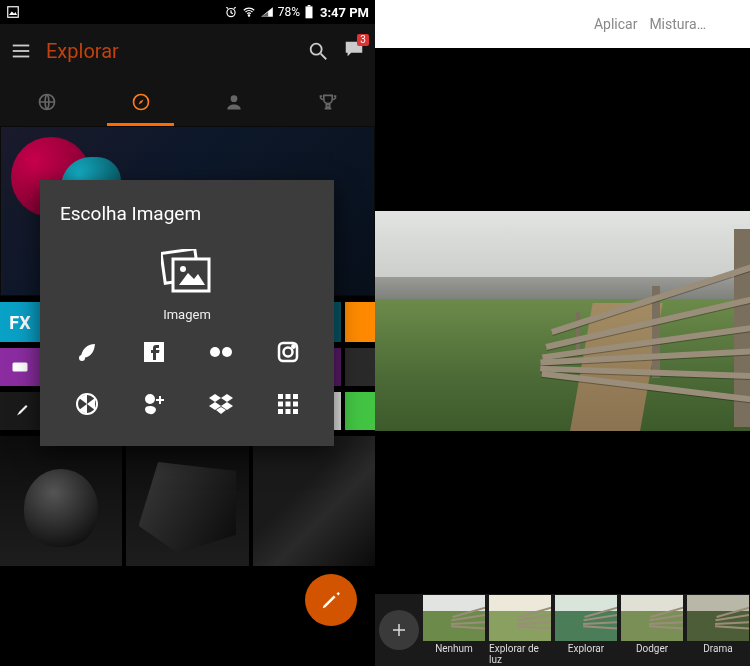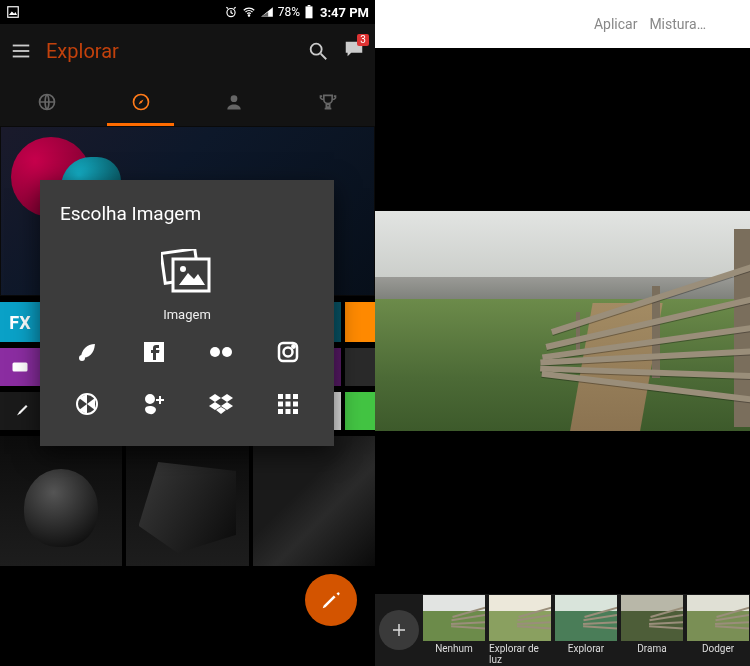--- a/index.html
+++ b/index.html
@@ -372,6 +372,19 @@
           </div>
           <div class="filter">
             <div class="thumb">
+              <div class="tsky" style="background:#e0e0d5"></div>
+              <div class="tgrass" style="background:#7a8f55"></div>
+              <div class="tfence">
+                <div class="tp" style="top:22%;width:40px;transform:rotate(-16deg);"></div>
+                <div class="tp" style="top:40%;width:40px;transform:rotate(-9deg);"></div>
+                <div class="tp" style="top:56%;width:40px;transform:rotate(-3deg);"></div>
+                <div class="tp" style="top:72%;width:40px;transform:rotate(4deg);"></div>
+              </div>
+            </div>
+            <span>Dodger</span>
+          </div>
+          <div class="filter">
+            <div class="thumb">
               <div class="tsky" style="background:#b8b7a8"></div>
               <div class="tgrass" style="background:#4d5d38"></div>
               <div class="tfence">
@@ -383,19 +396,6 @@
             </div>
             <span>Drama</span>
           </div>
-          <div class="filter">
-            <div class="thumb">
-              <div class="tsky" style="background:#e0e0d5"></div>
-              <div class="tgrass" style="background:#7a8f55"></div>
-              <div class="tfence">
-                <div class="tp" style="top:22%;width:40px;transform:rotate(-16deg);"></div>
-                <div class="tp" style="top:40%;width:40px;transform:rotate(-9deg);"></div>
-                <div class="tp" style="top:56%;width:40px;transform:rotate(-3deg);"></div>
-                <div class="tp" style="top:72%;width:40px;transform:rotate(4deg);"></div>
-              </div>
-            </div>
-            <span>Dodger</span>
-          </div>
         </div>
     </div>
   </div>

